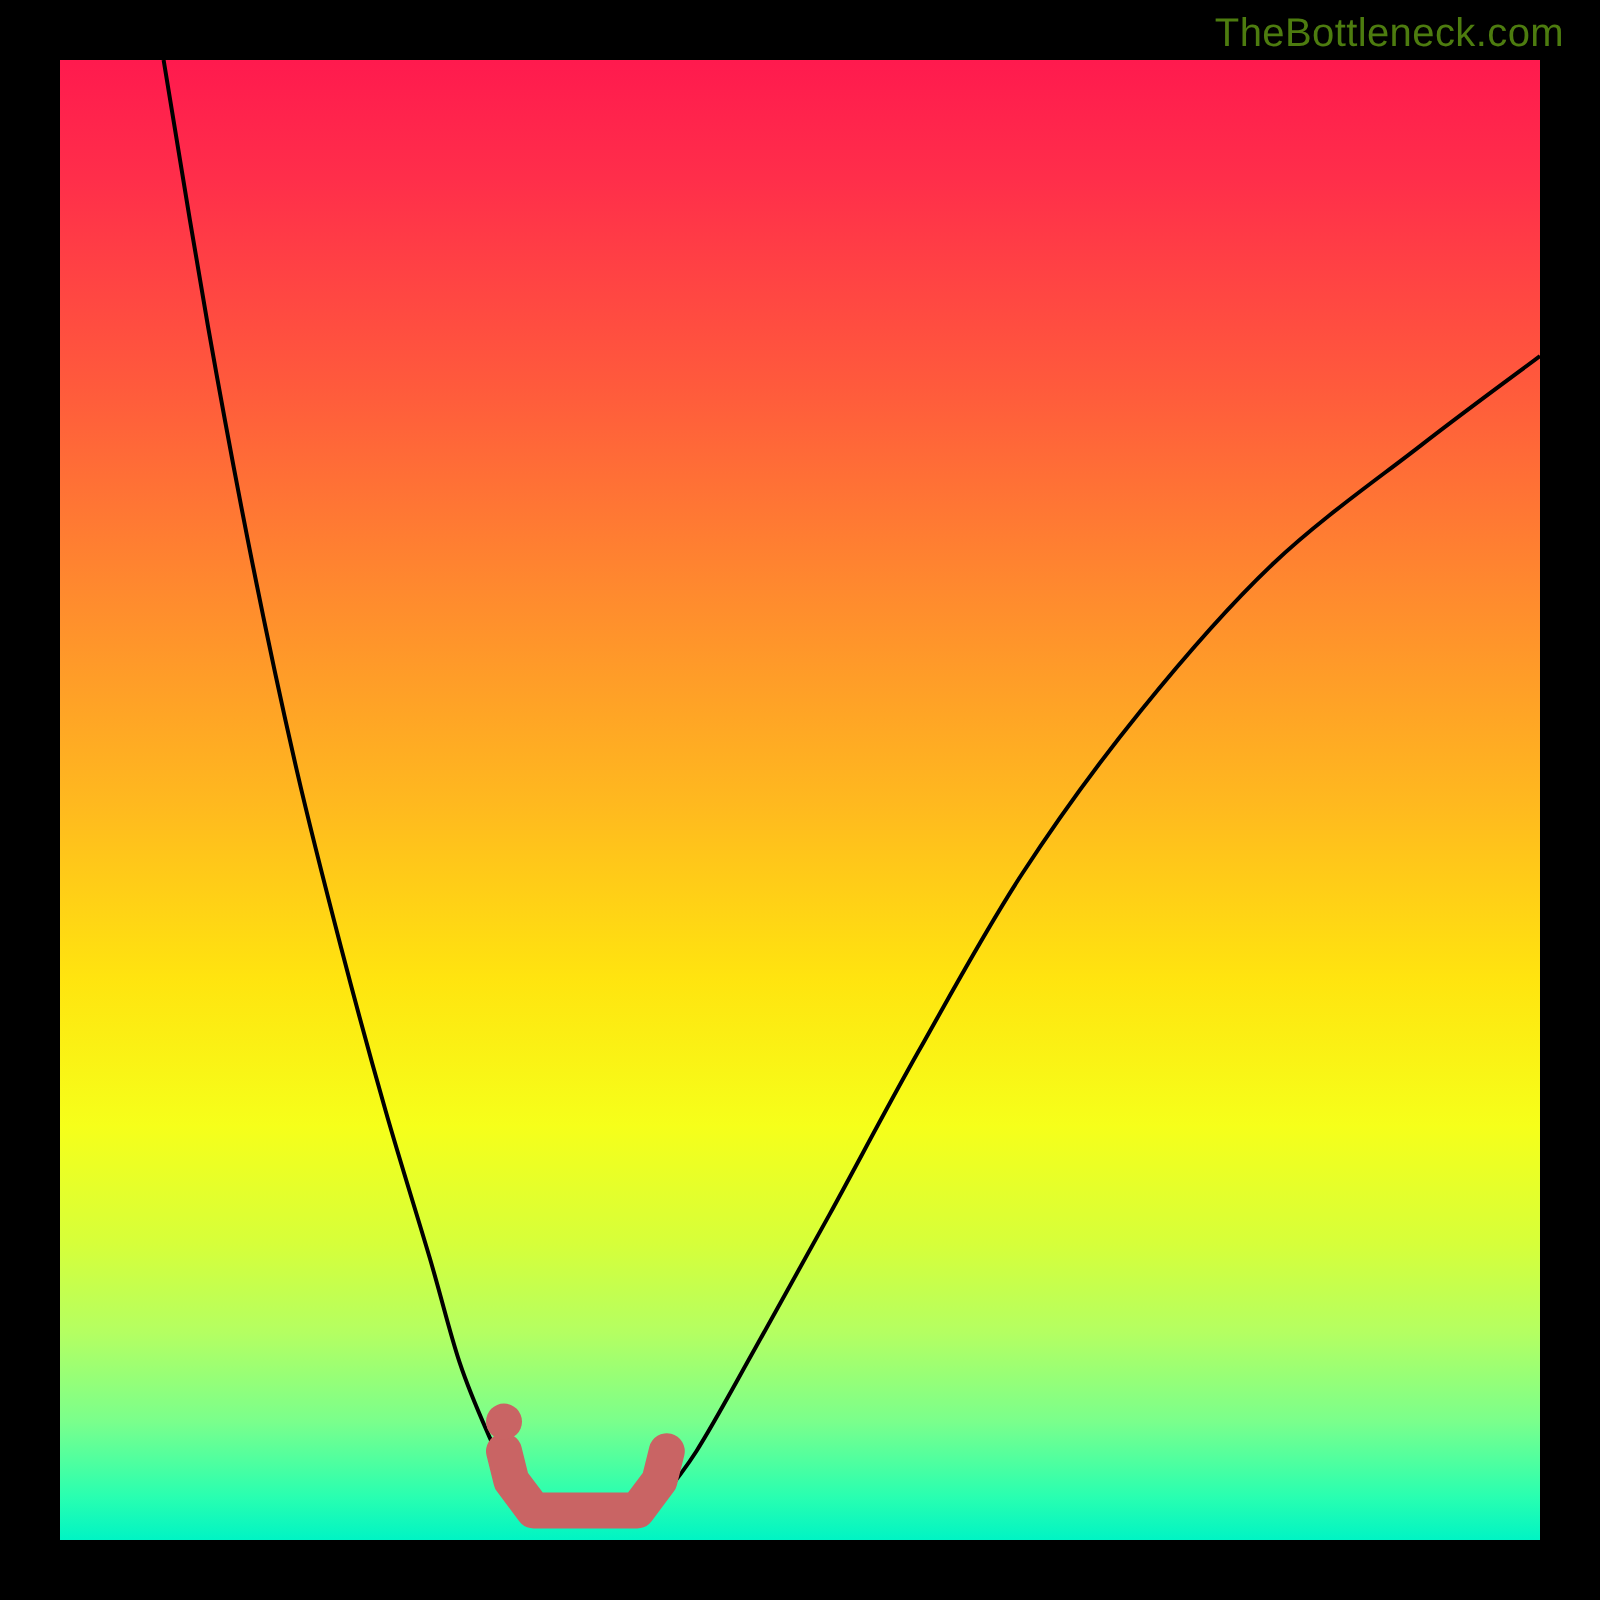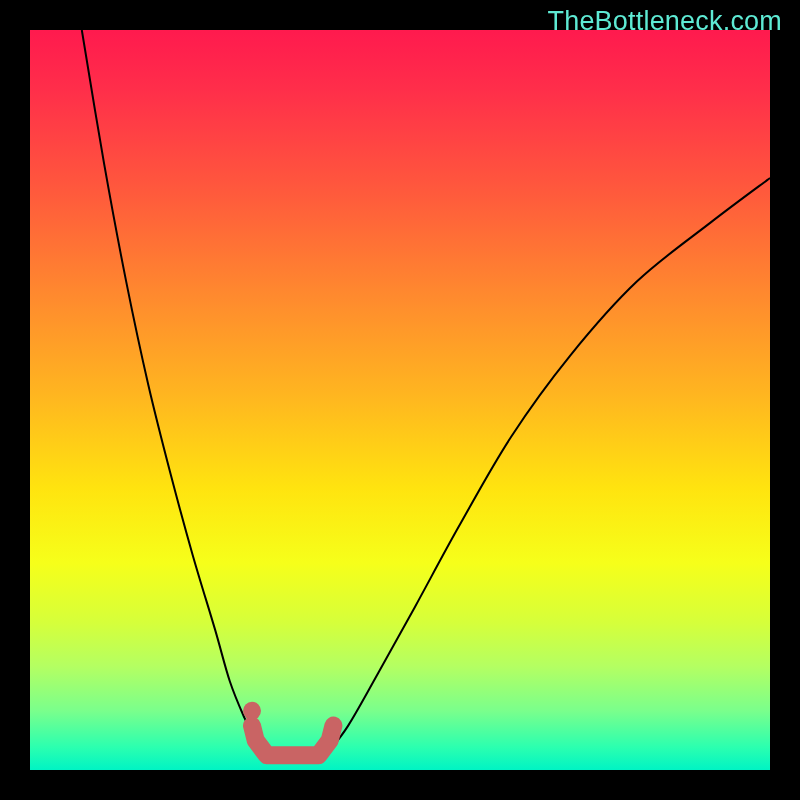--- a/index.html
+++ b/index.html
@@ -36,8 +36,8 @@
     position: absolute;
     top: 6px;
     right: 18px;
-    color: #5eead4;
-    font-size: 27px;
+    color: #4d7c0f;
+    font-size: 20px;
     font-weight: 500;
     letter-spacing: 0.2px;
     z-index: 10;

